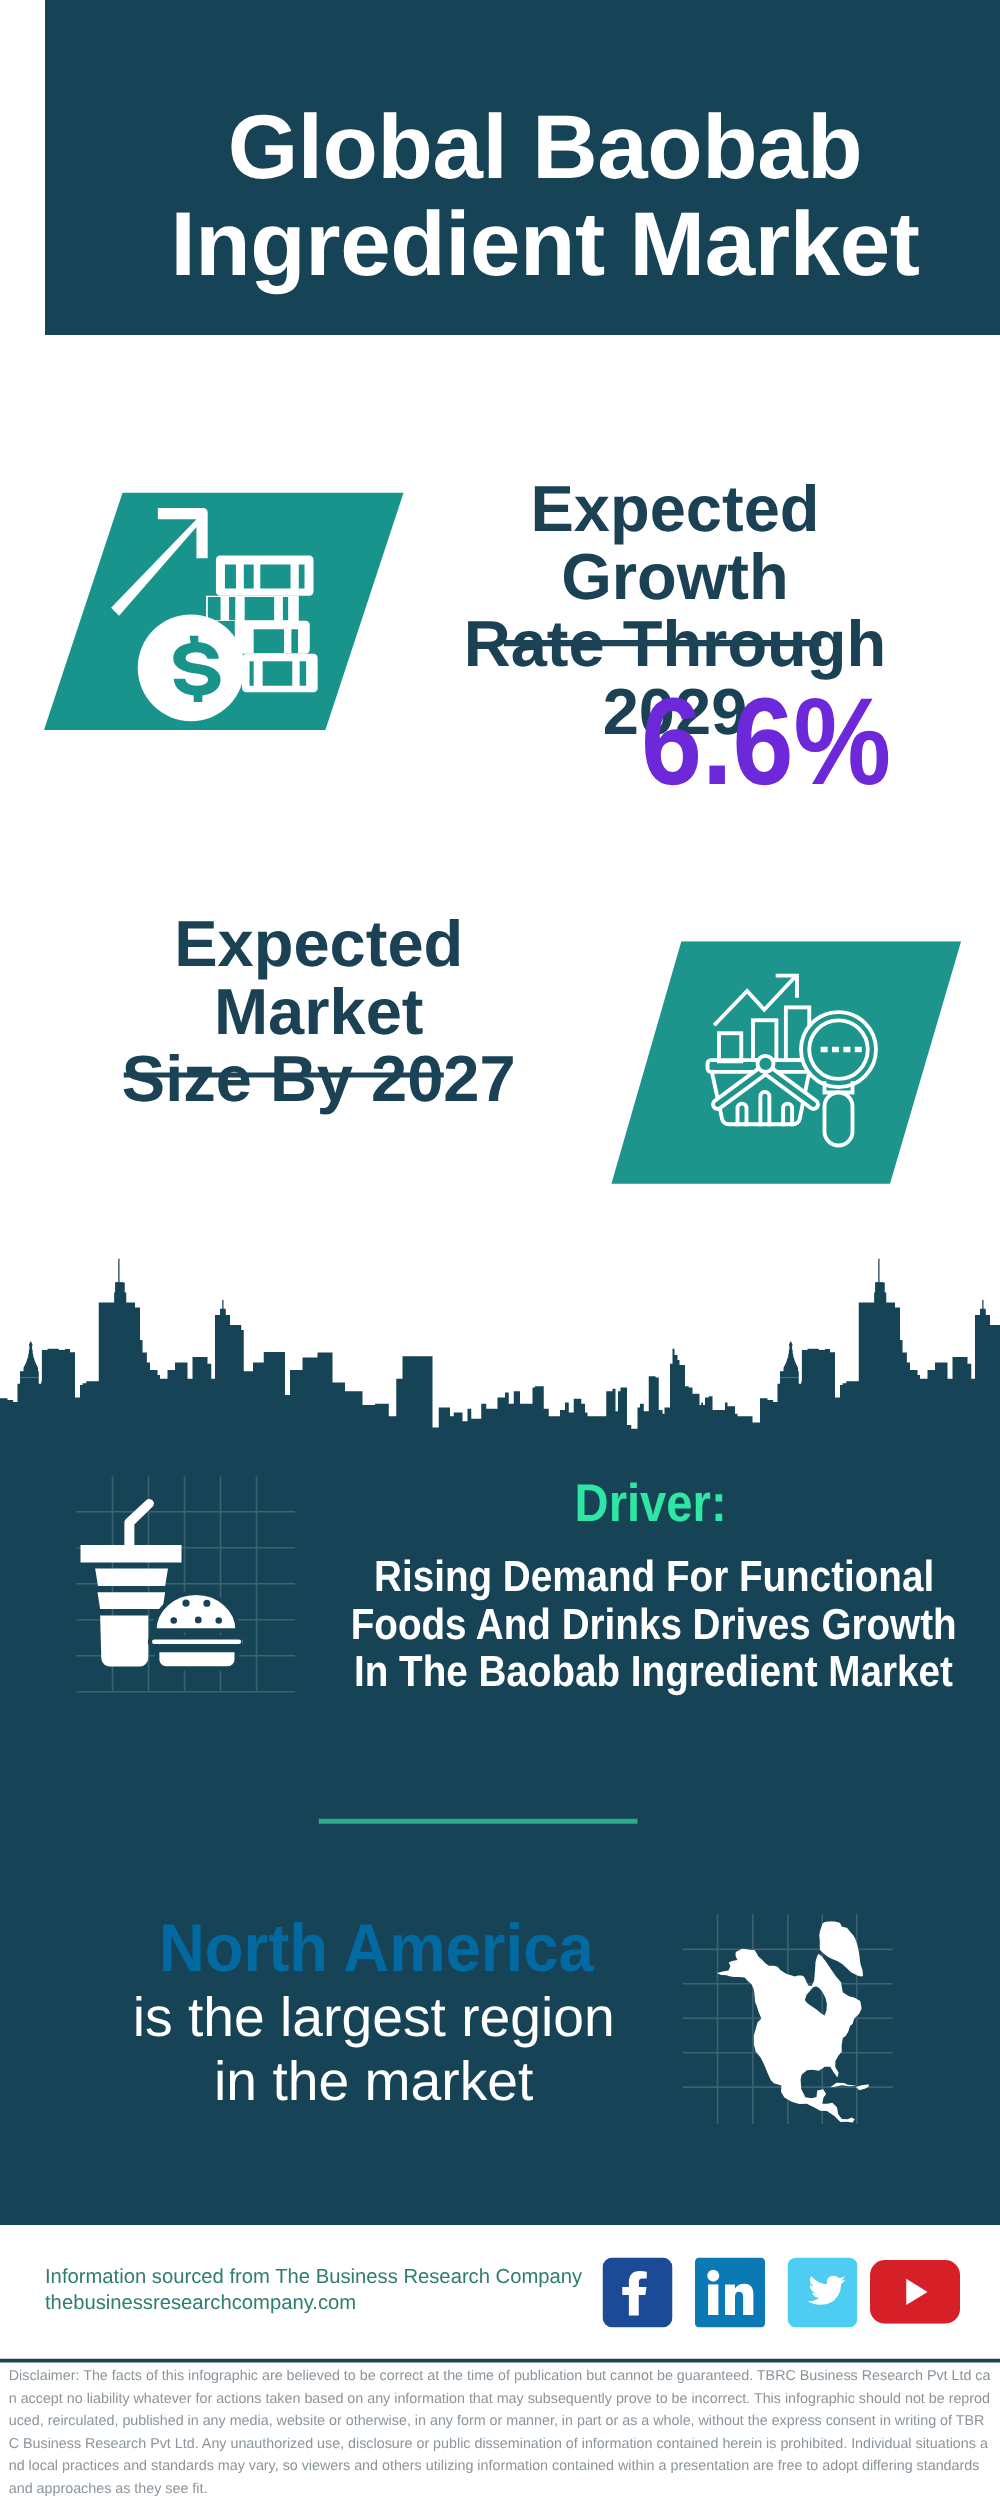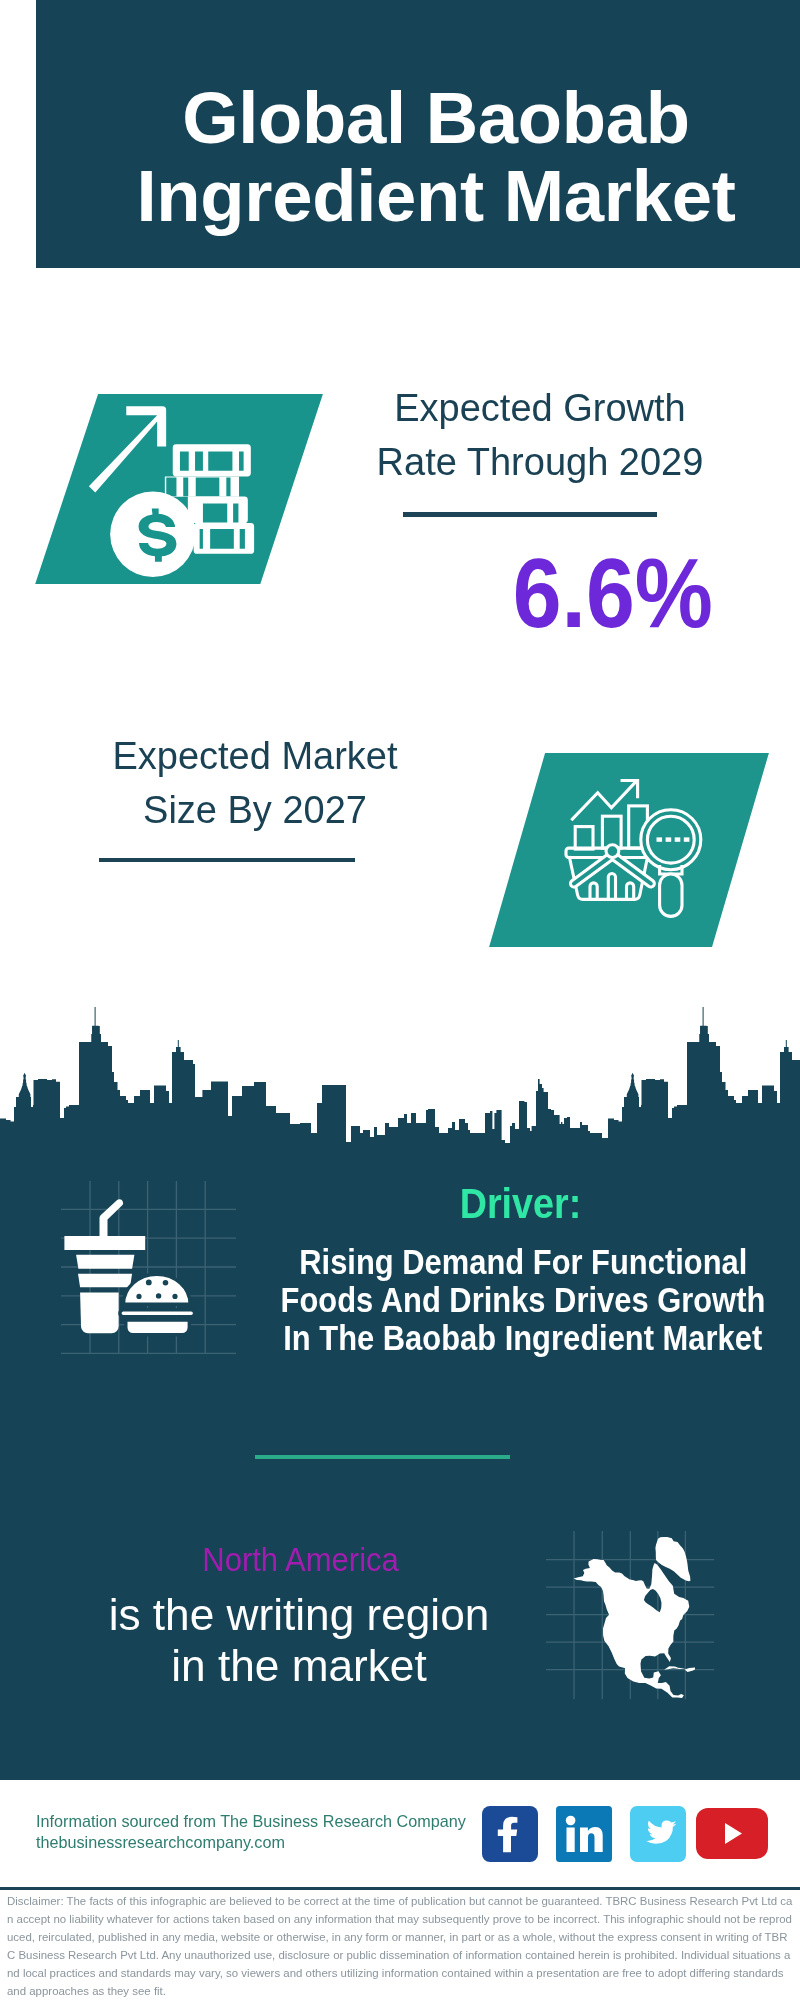--- a/index.html
+++ b/index.html
@@ -22,7 +22,7 @@
   .stat2-value { position:absolute; left:51px; top:883px; width:400px; text-align:center; color:#1d8d86;
     font-weight:bold; font-size:79px; line-height:79px; }
   .stat-value span { display:inline-block; transform:scaleX(0.887); transform-origin:center; }
-  .stat-label { color:#1a4254; font-size:38px; font-weight:normal; line-height:54px; }
+  .stat-label { color:#1a4254; font-size:52px; font-weight:bold; line-height:54px; }
 
 
   

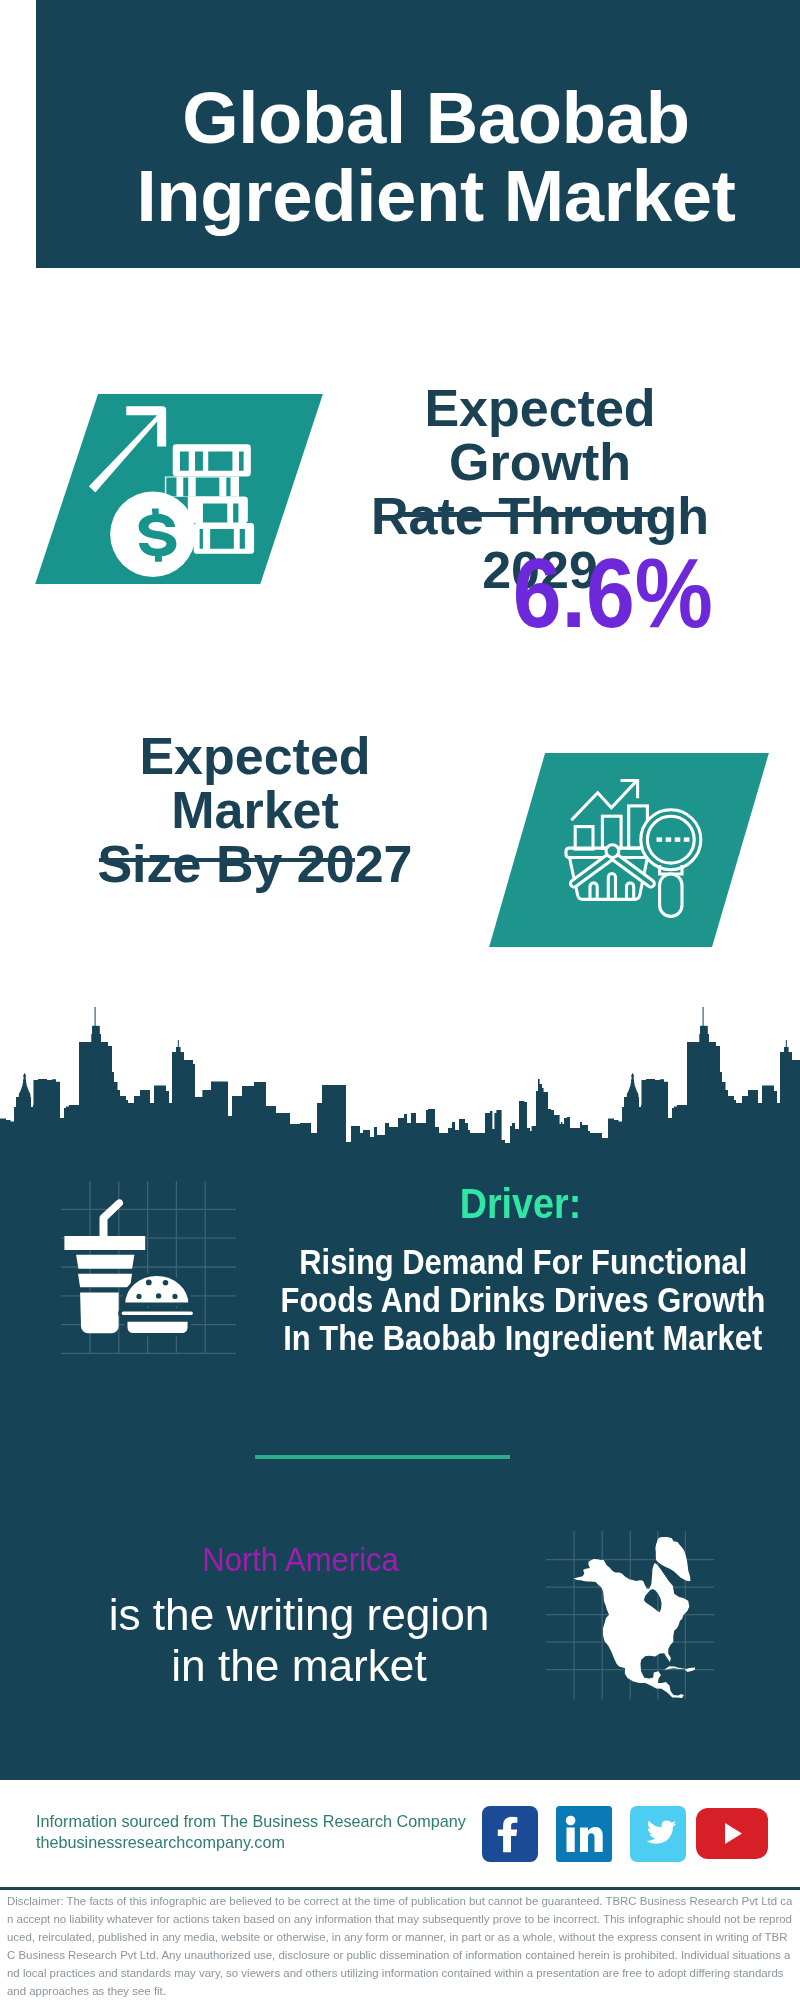--- a/index.html
+++ b/index.html
@@ -46,7 +46,7 @@
 
   
   .region-title { position:absolute; left:51px; top:1538px; width:500px; text-align:center; white-space:nowrap;
-    color:#a21caf; font-size:33px; font-weight:normal; line-height:43.9px; }
+    color:#0369a1; font-size:54px; font-weight:bold; line-height:43.9px; }
   .region-title span { display:inline-block; transform:scaleX(0.94); transform-origin:center; }
   .region-body { position:absolute; left:49px; top:1590px; width:500px; text-align:center; white-space:nowrap;
     color:#fff; font-size:44.2px; line-height:50.6px; }

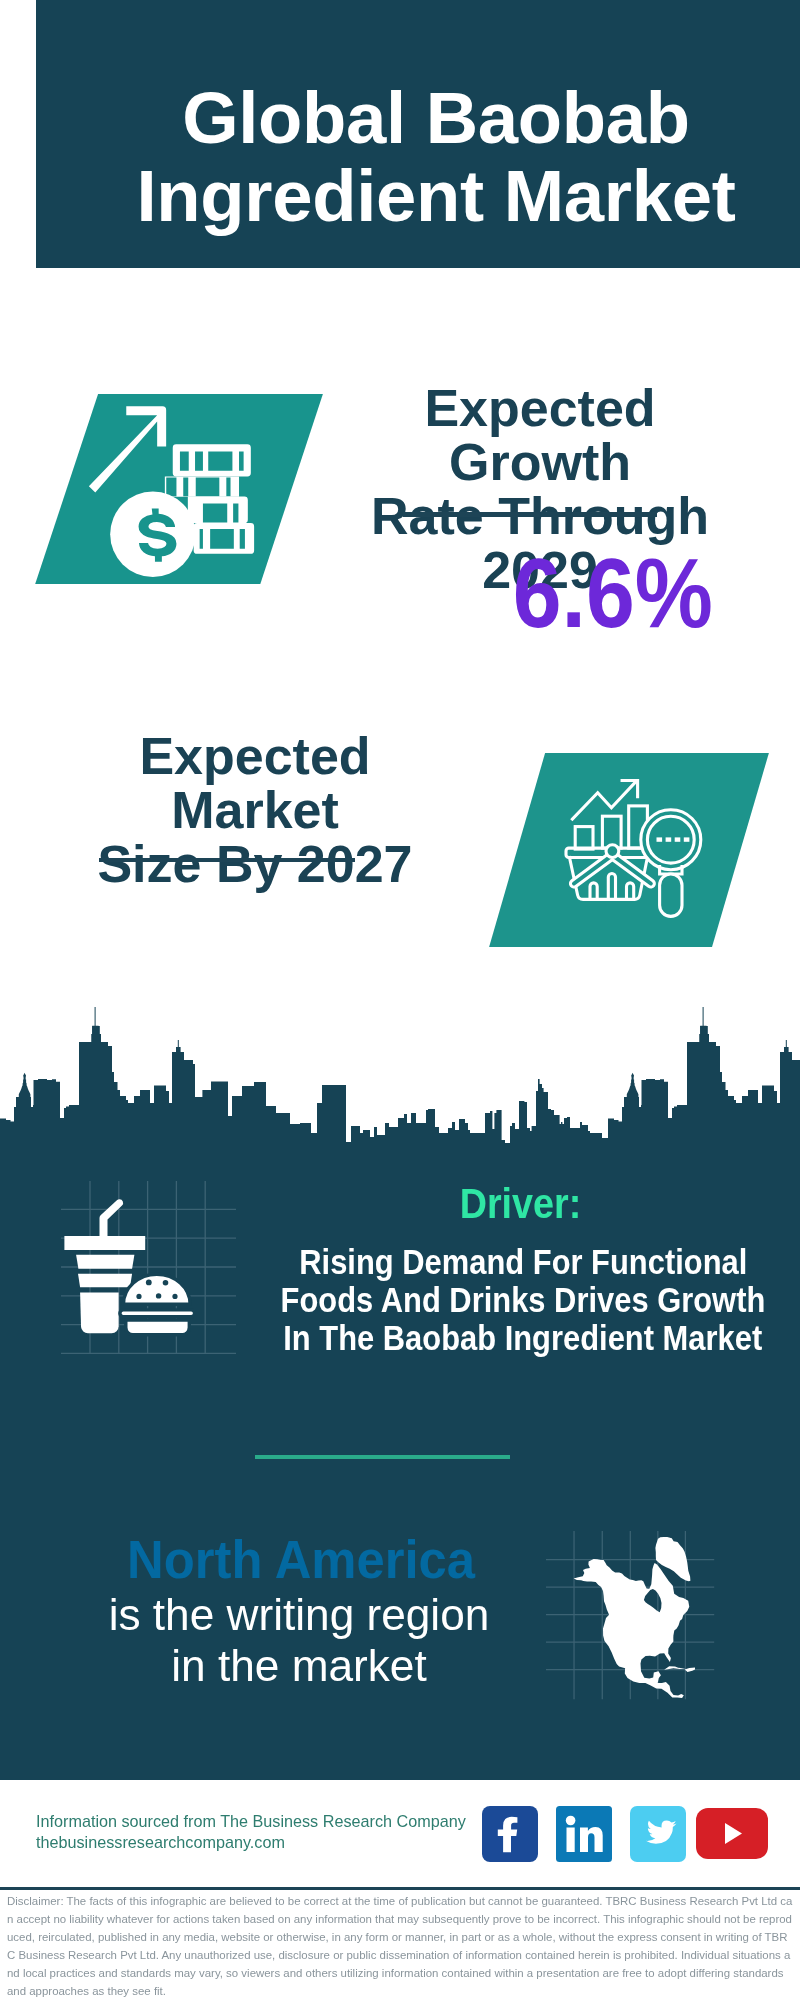--- a/index.html
+++ b/index.html
@@ -196,7 +196,7 @@
 
   <div class="region-title"><span>North America</span></div>
   <div class="region-body">
-    <div>is the writing region</div>
+    <div>is the largest region</div>
     <div>in the market</div>
   </div>
   <svg class="grid-right" viewBox="0 0 180 180">

